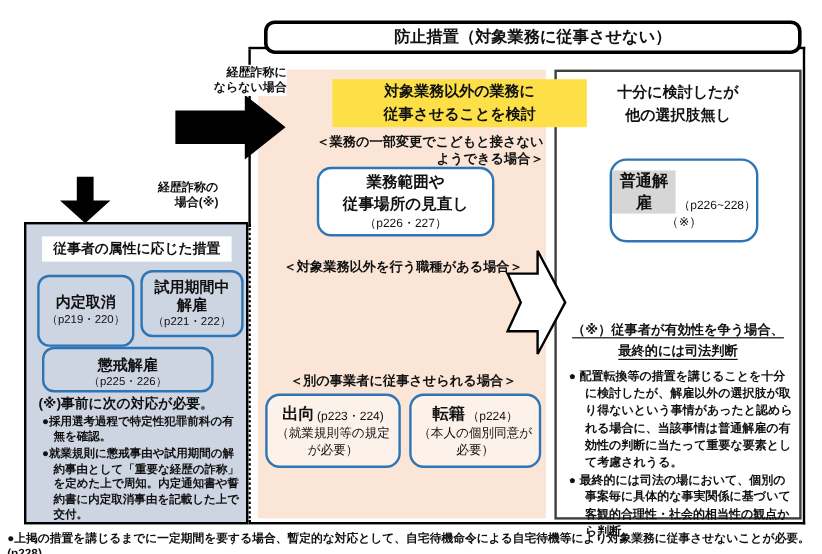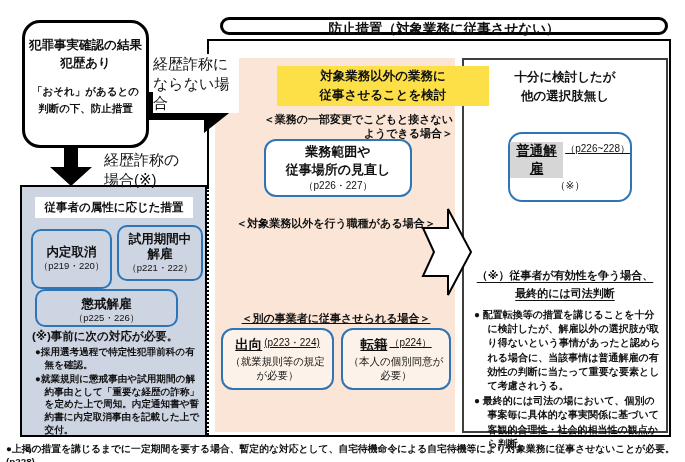--- a/index.html
+++ b/index.html
@@ -34,9 +34,9 @@
   .cl-solid  { position:absolute; left:0; top:0; height:146px; width:0; border-left:2px solid #000; }
   .cl-dotted { position:absolute; left:0; top:146px; bottom:0; width:0; border-left:2px dotted #000; }
   .prev-header {
-    position:absolute; left:220px; top:17px; width:448px; height:18px; z-index:6;
+    position:absolute; left:220px; top:17px; width:448px; height:28px; z-index:6;
     background:#fff; border:3px solid #000; border-radius:9px;
-    display:flex; justify-content:center;
+    display:flex; align-items:center; justify-content:center;
     font-weight:bold; font-size:13.5px;
   }
 

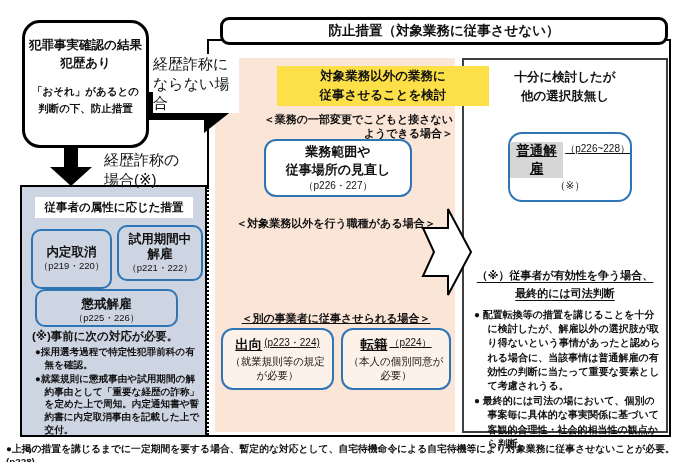--- a/index.html
+++ b/index.html
@@ -131,12 +131,6 @@
 
   <div class="peach"></div>
 
-  <div class="src-box">
-    <div class="src-title preline">犯罪事実確認の結果
-犯歴あり</div>
-    <div class="src-sub preline">「おそれ」があるとの
-判断の下、防止措置</div>
-  </div>
 
   <svg class="ar-right" viewBox="0 0 96 64">
     <polygon points="0,18 58,18 58,5 92,32 58,59 58,46 0,46" fill="#000"></polygon>

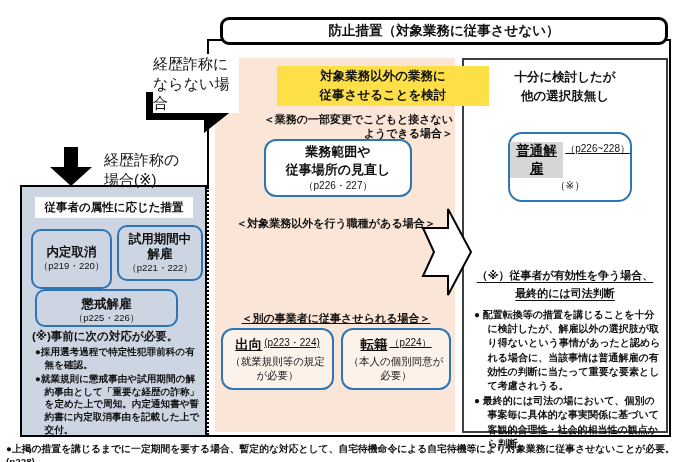--- a/index.html
+++ b/index.html
@@ -22,7 +22,7 @@
   
   .ar-right { position:absolute; left:146px; top:74px; width:96px; height:64px; z-index:4; }
   .ar-down  { position:absolute; left:45px;  top:147px; width:52px; height:40px; z-index:4; }
-  .lbl { position:absolute; font-size:15px; font-weight:normal; text-align:left; line-height:1.3; z-index:5; background:#fff; }
+  .lbl { position:absolute; font-size:10px; font-weight:bold; text-align:right; line-height:1.3; z-index:5; background:#fff; }
   .lbl-nm { left:153px; top:54px; width:86px; }
   .lbl-m  { left:104px; top:150px; width:78px; background:transparent; }
 

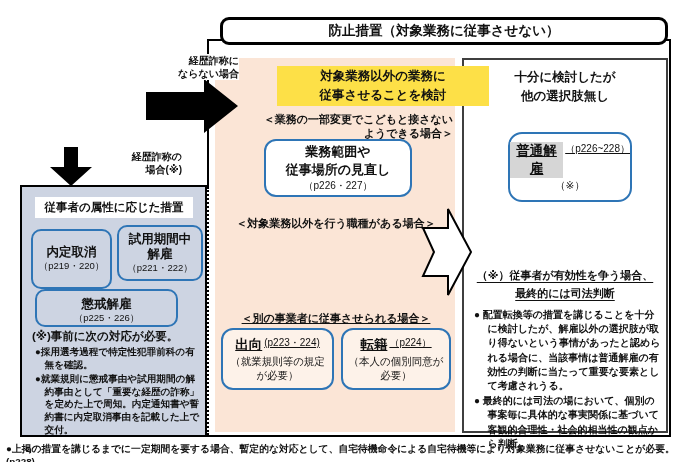--- a/index.html
+++ b/index.html
@@ -59,7 +59,7 @@
   }
   .bb-title { font-weight:bold; font-size:13px; line-height:1.35; }
   .bb-page  { font-size:10px; }
-  .bb-row   { display:flex; align-items:flex-start; gap:2px;text-decoration:underline; }
+  .bb-row   { display:flex; align-items:flex-end; gap:2px; }
   .bb-title-inline { font-weight:bold; font-size:13.5px; }
   .bb-note  { font-size:10.5px; line-height:1.3; margin-top:1px; }
 

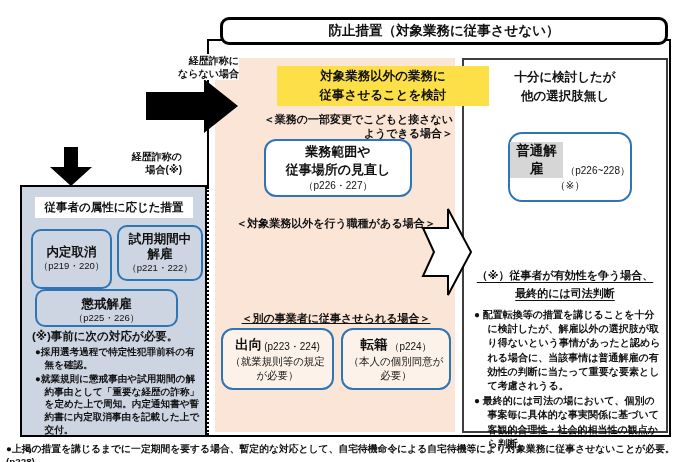--- a/index.html
+++ b/index.html
@@ -50,7 +50,7 @@
   .case-lbl { position:absolute; font-weight:bold; font-size:11px; line-height:1.3; z-index:2; }
   .c1 { left:219px; top:112px; width:234px; text-align:right; }
   .c2 { left:219px; top:216px; width:234px; text-align:center; }
-  .c3 { left:219px; top:311px; width:234px; text-align:center;text-decoration:underline; }
+  .c3 { left:219px; top:311px; width:234px; text-align:center; }
 
   .bluebox {
     position:absolute; border:2.5px solid #2e75b6; border-radius:12px; background:#fff;

